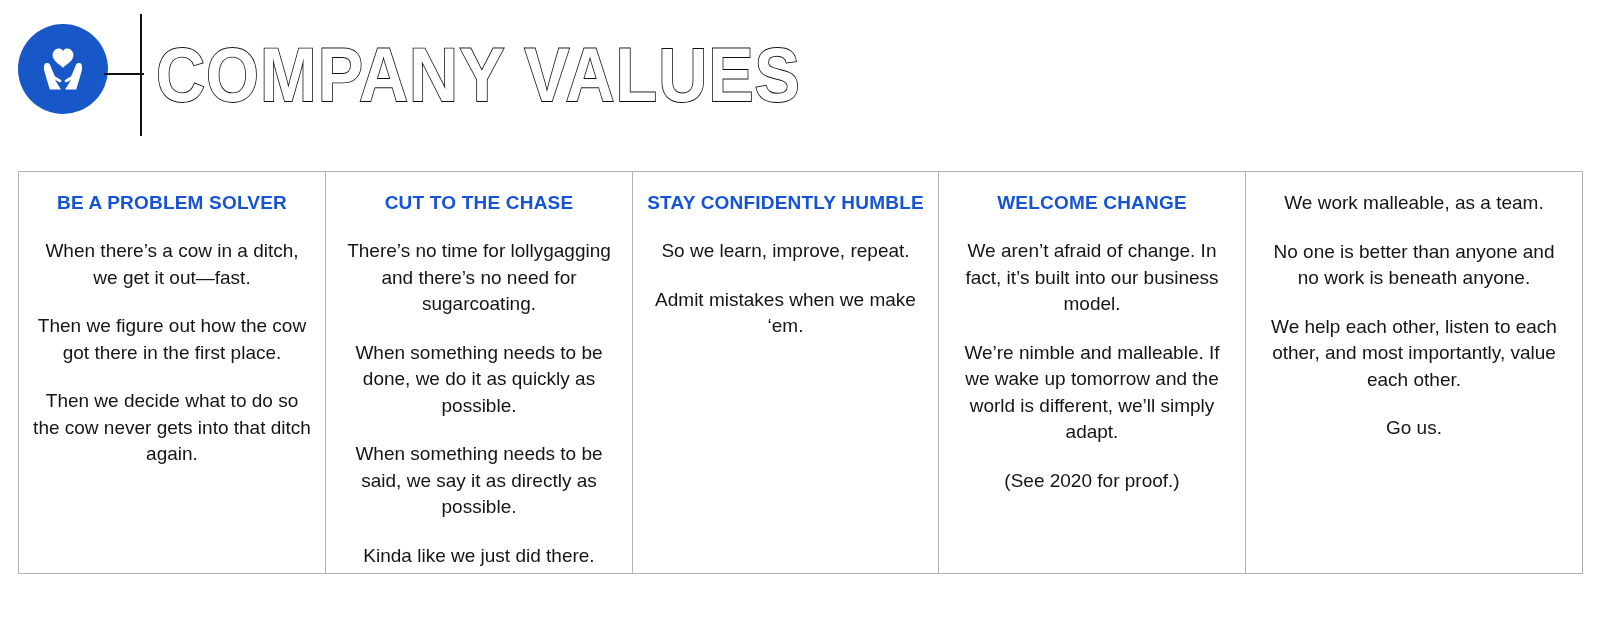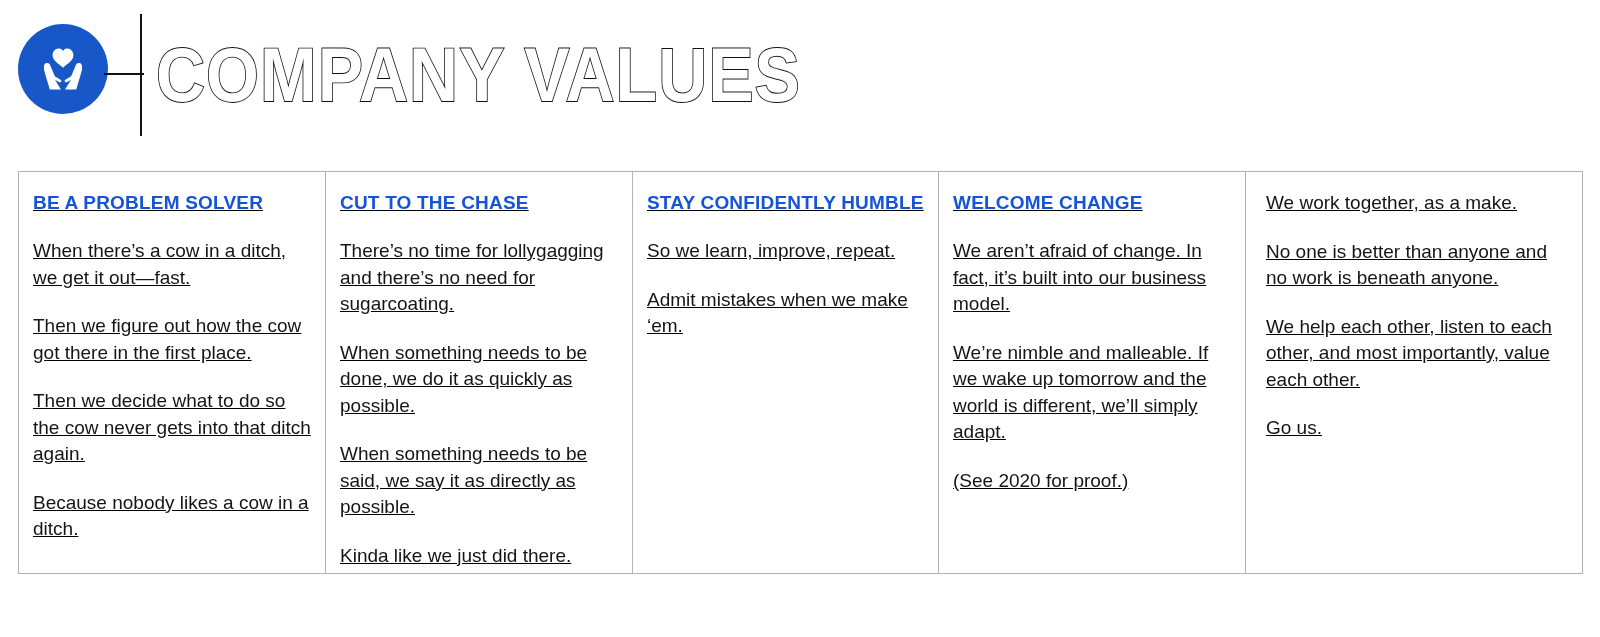--- a/index.html
+++ b/index.html
@@ -97,8 +97,8 @@
     box-sizing: border-box;
     border-right: 1px solid #b3b3b3;
     padding: 18px 14px 10px 14px;
+    text-align: center;
     overflow: hidden;
-    text-decoration: underline;
   }
   .value-col:last-child { border-right: none; }
 

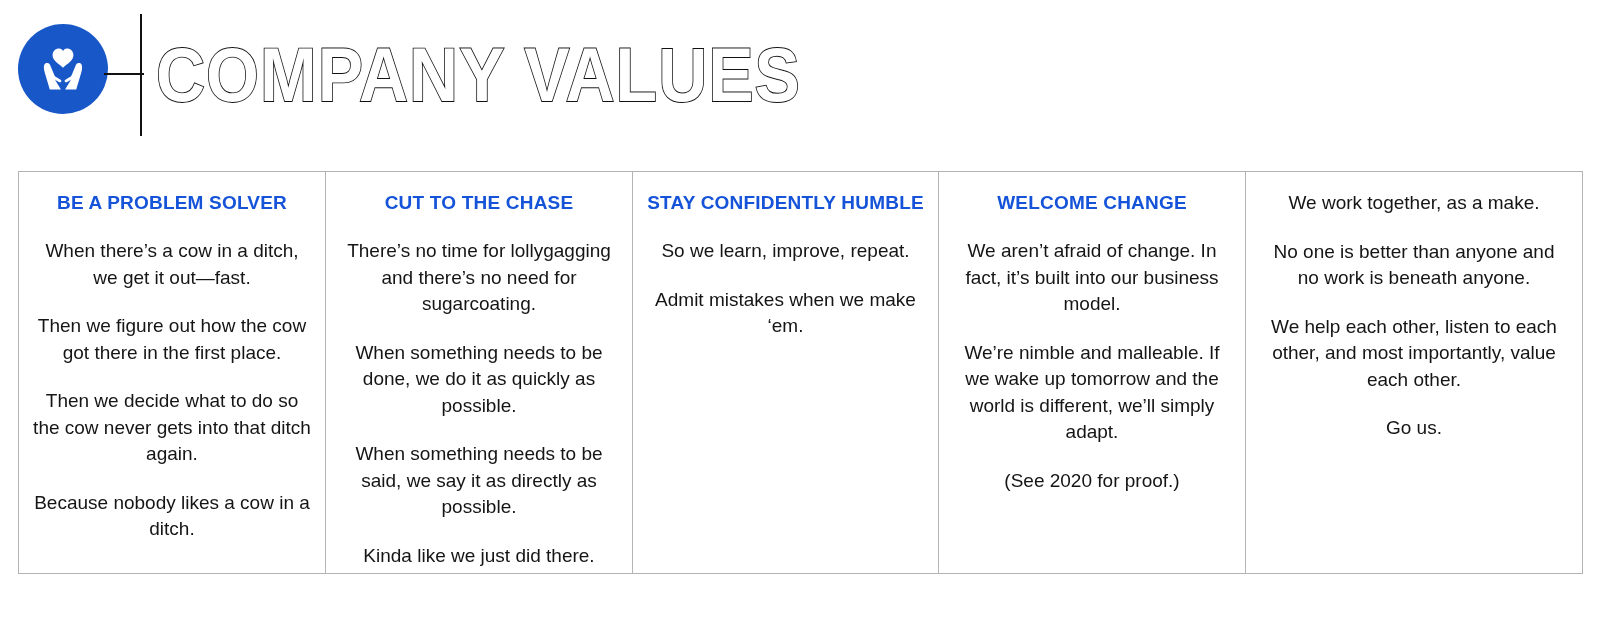--- a/index.html
+++ b/index.html
@@ -192,7 +192,7 @@
 
     <div class="value-col col-5">
       <div class="value-body">
-        <p>We work together, as a make.</p>
+        <p>We work malleable, as a team.</p>
         <p>No one is better than anyone and no work is beneath anyone.</p>
         <p>We help each other, listen to each other, and most importantly, value each other.</p>
         <p>Go us.</p>

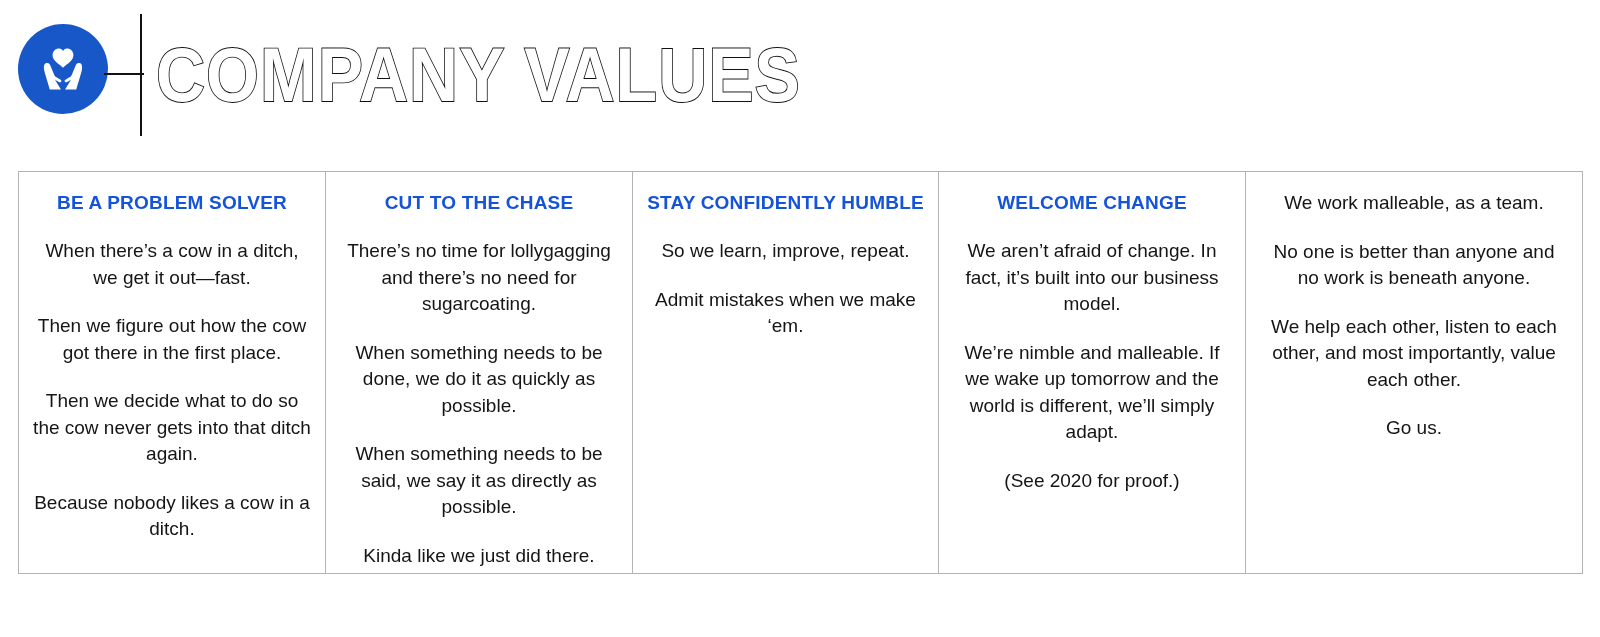--- a/index.html
+++ b/index.html
@@ -159,7 +159,6 @@
         <p>When there’s a cow in a ditch, we get it out—fast.</p>
         <p>Then we figure out how the cow got there in the first place.</p>
         <p>Then we decide what to do so the cow never gets into that ditch again.</p>
-        <p>Because nobody likes a cow in a ditch.</p>
       </div>
     </div>
 

